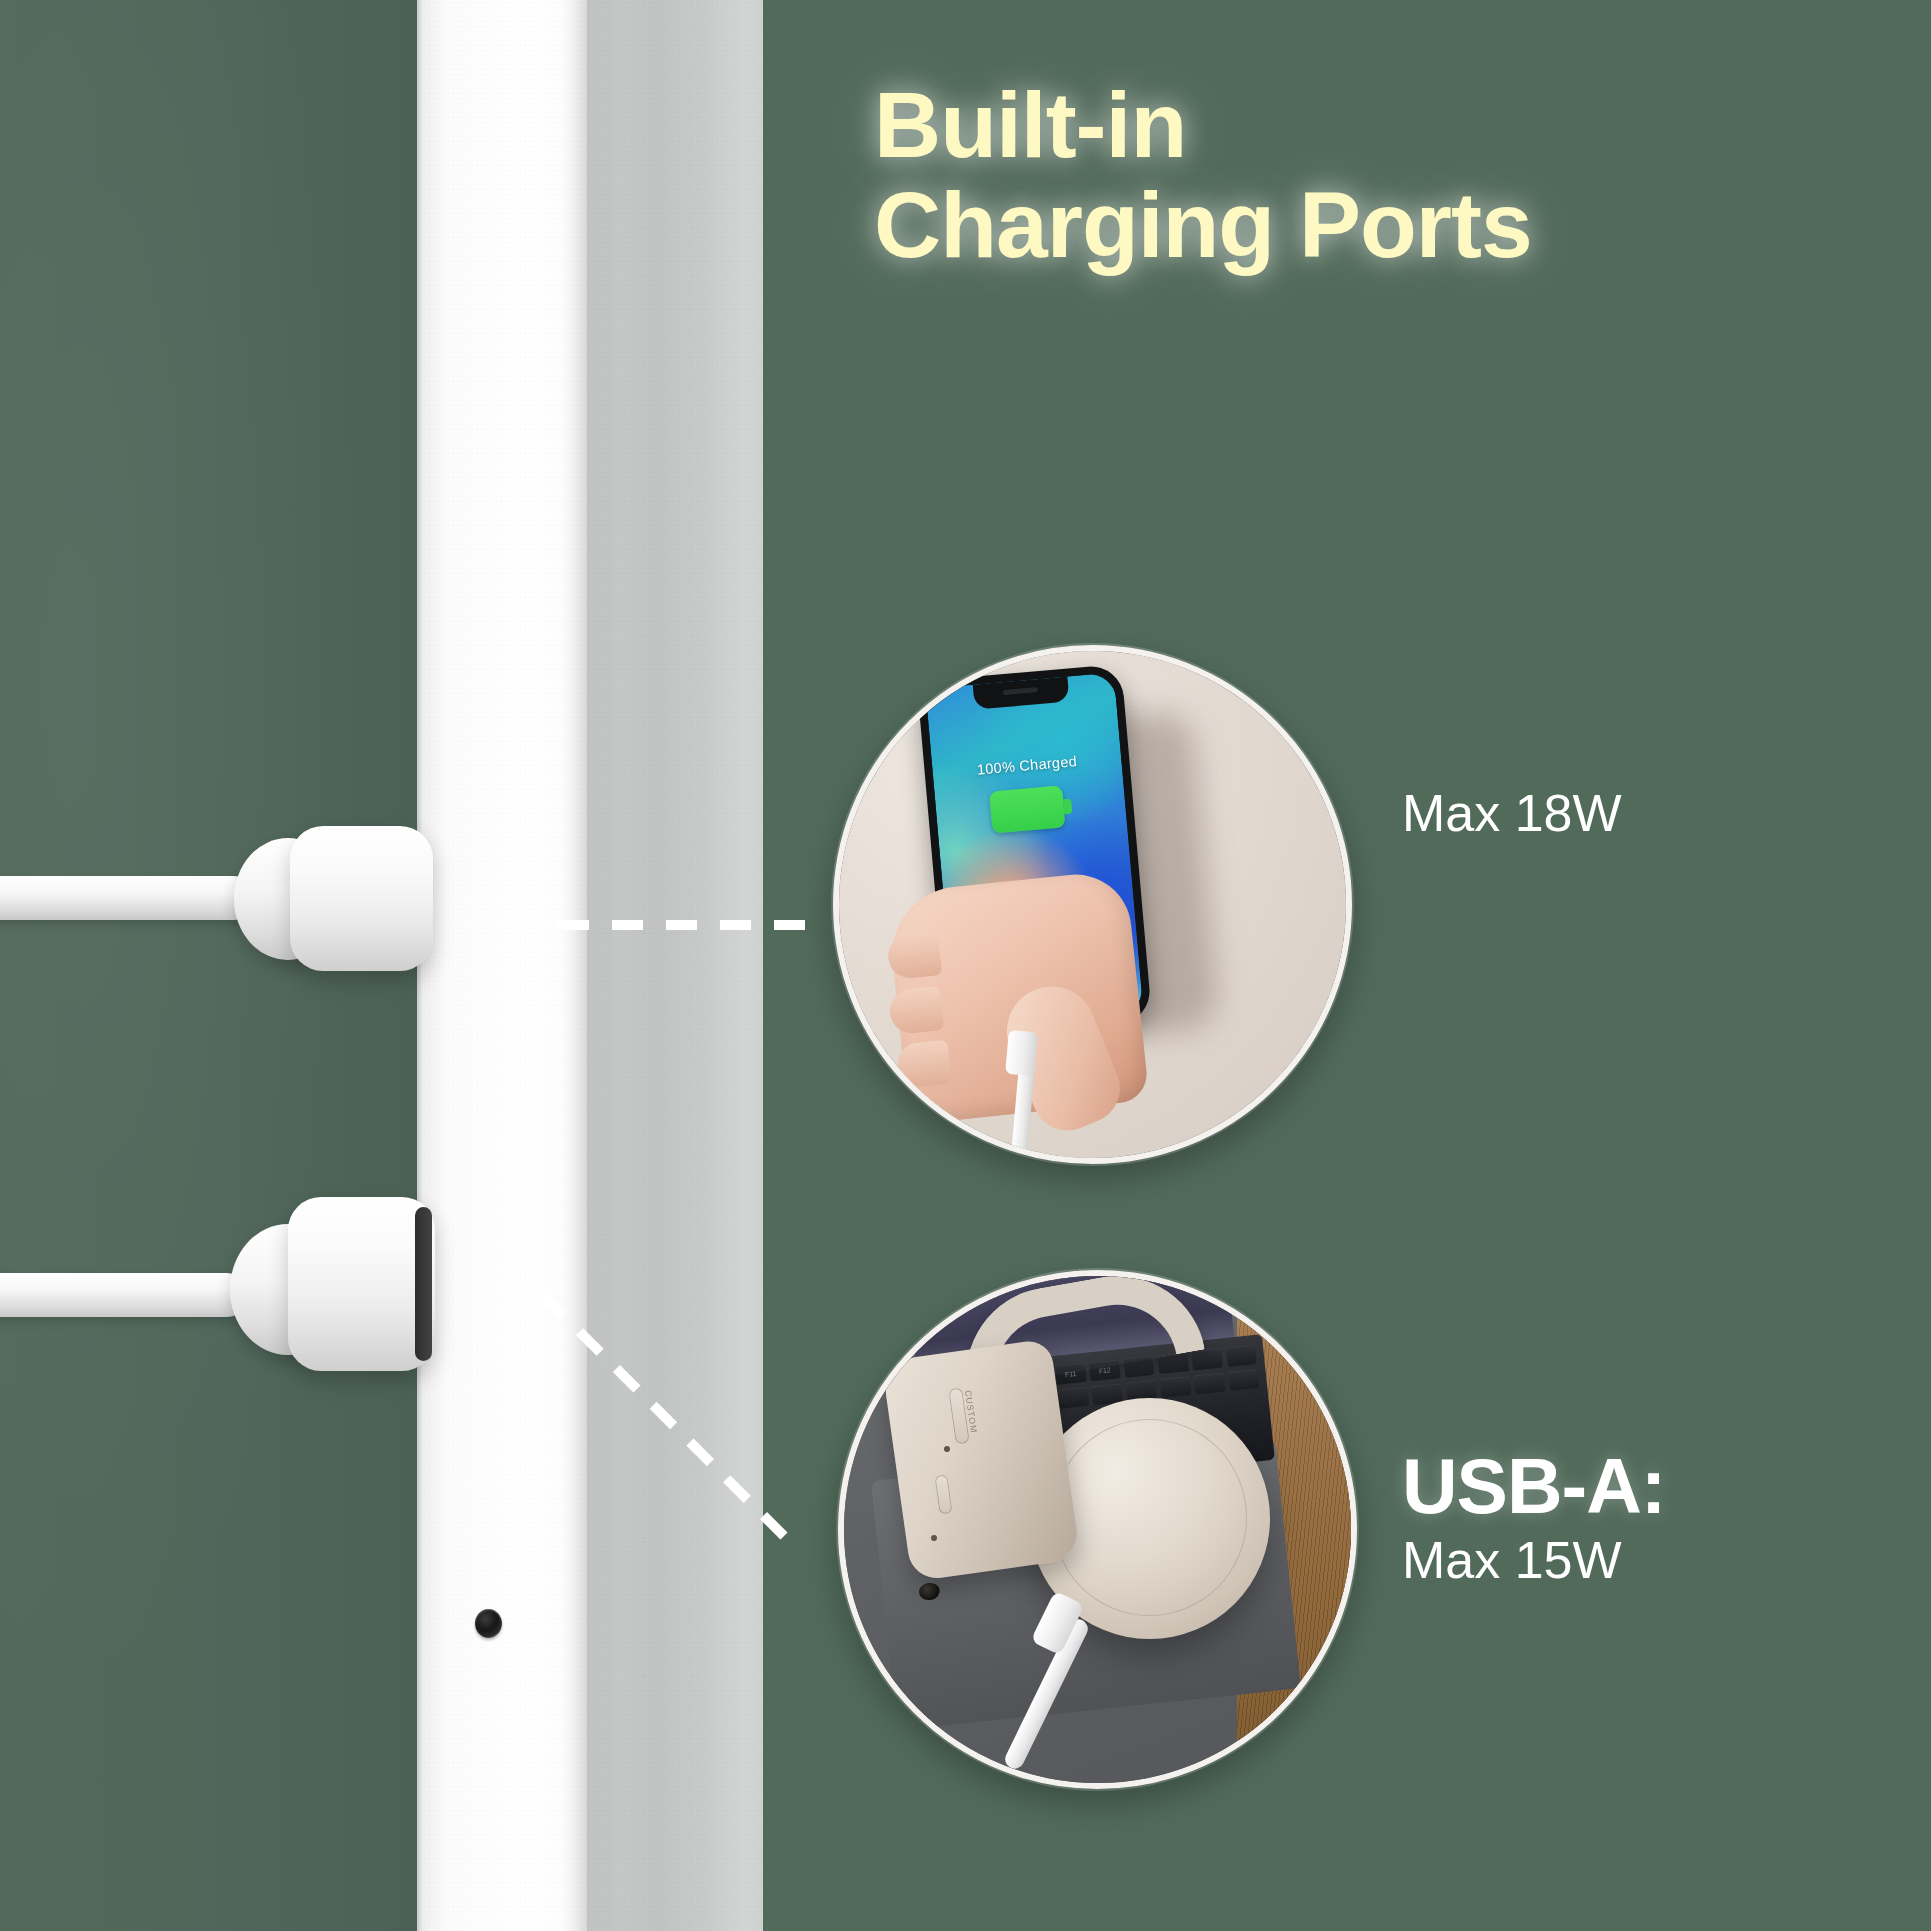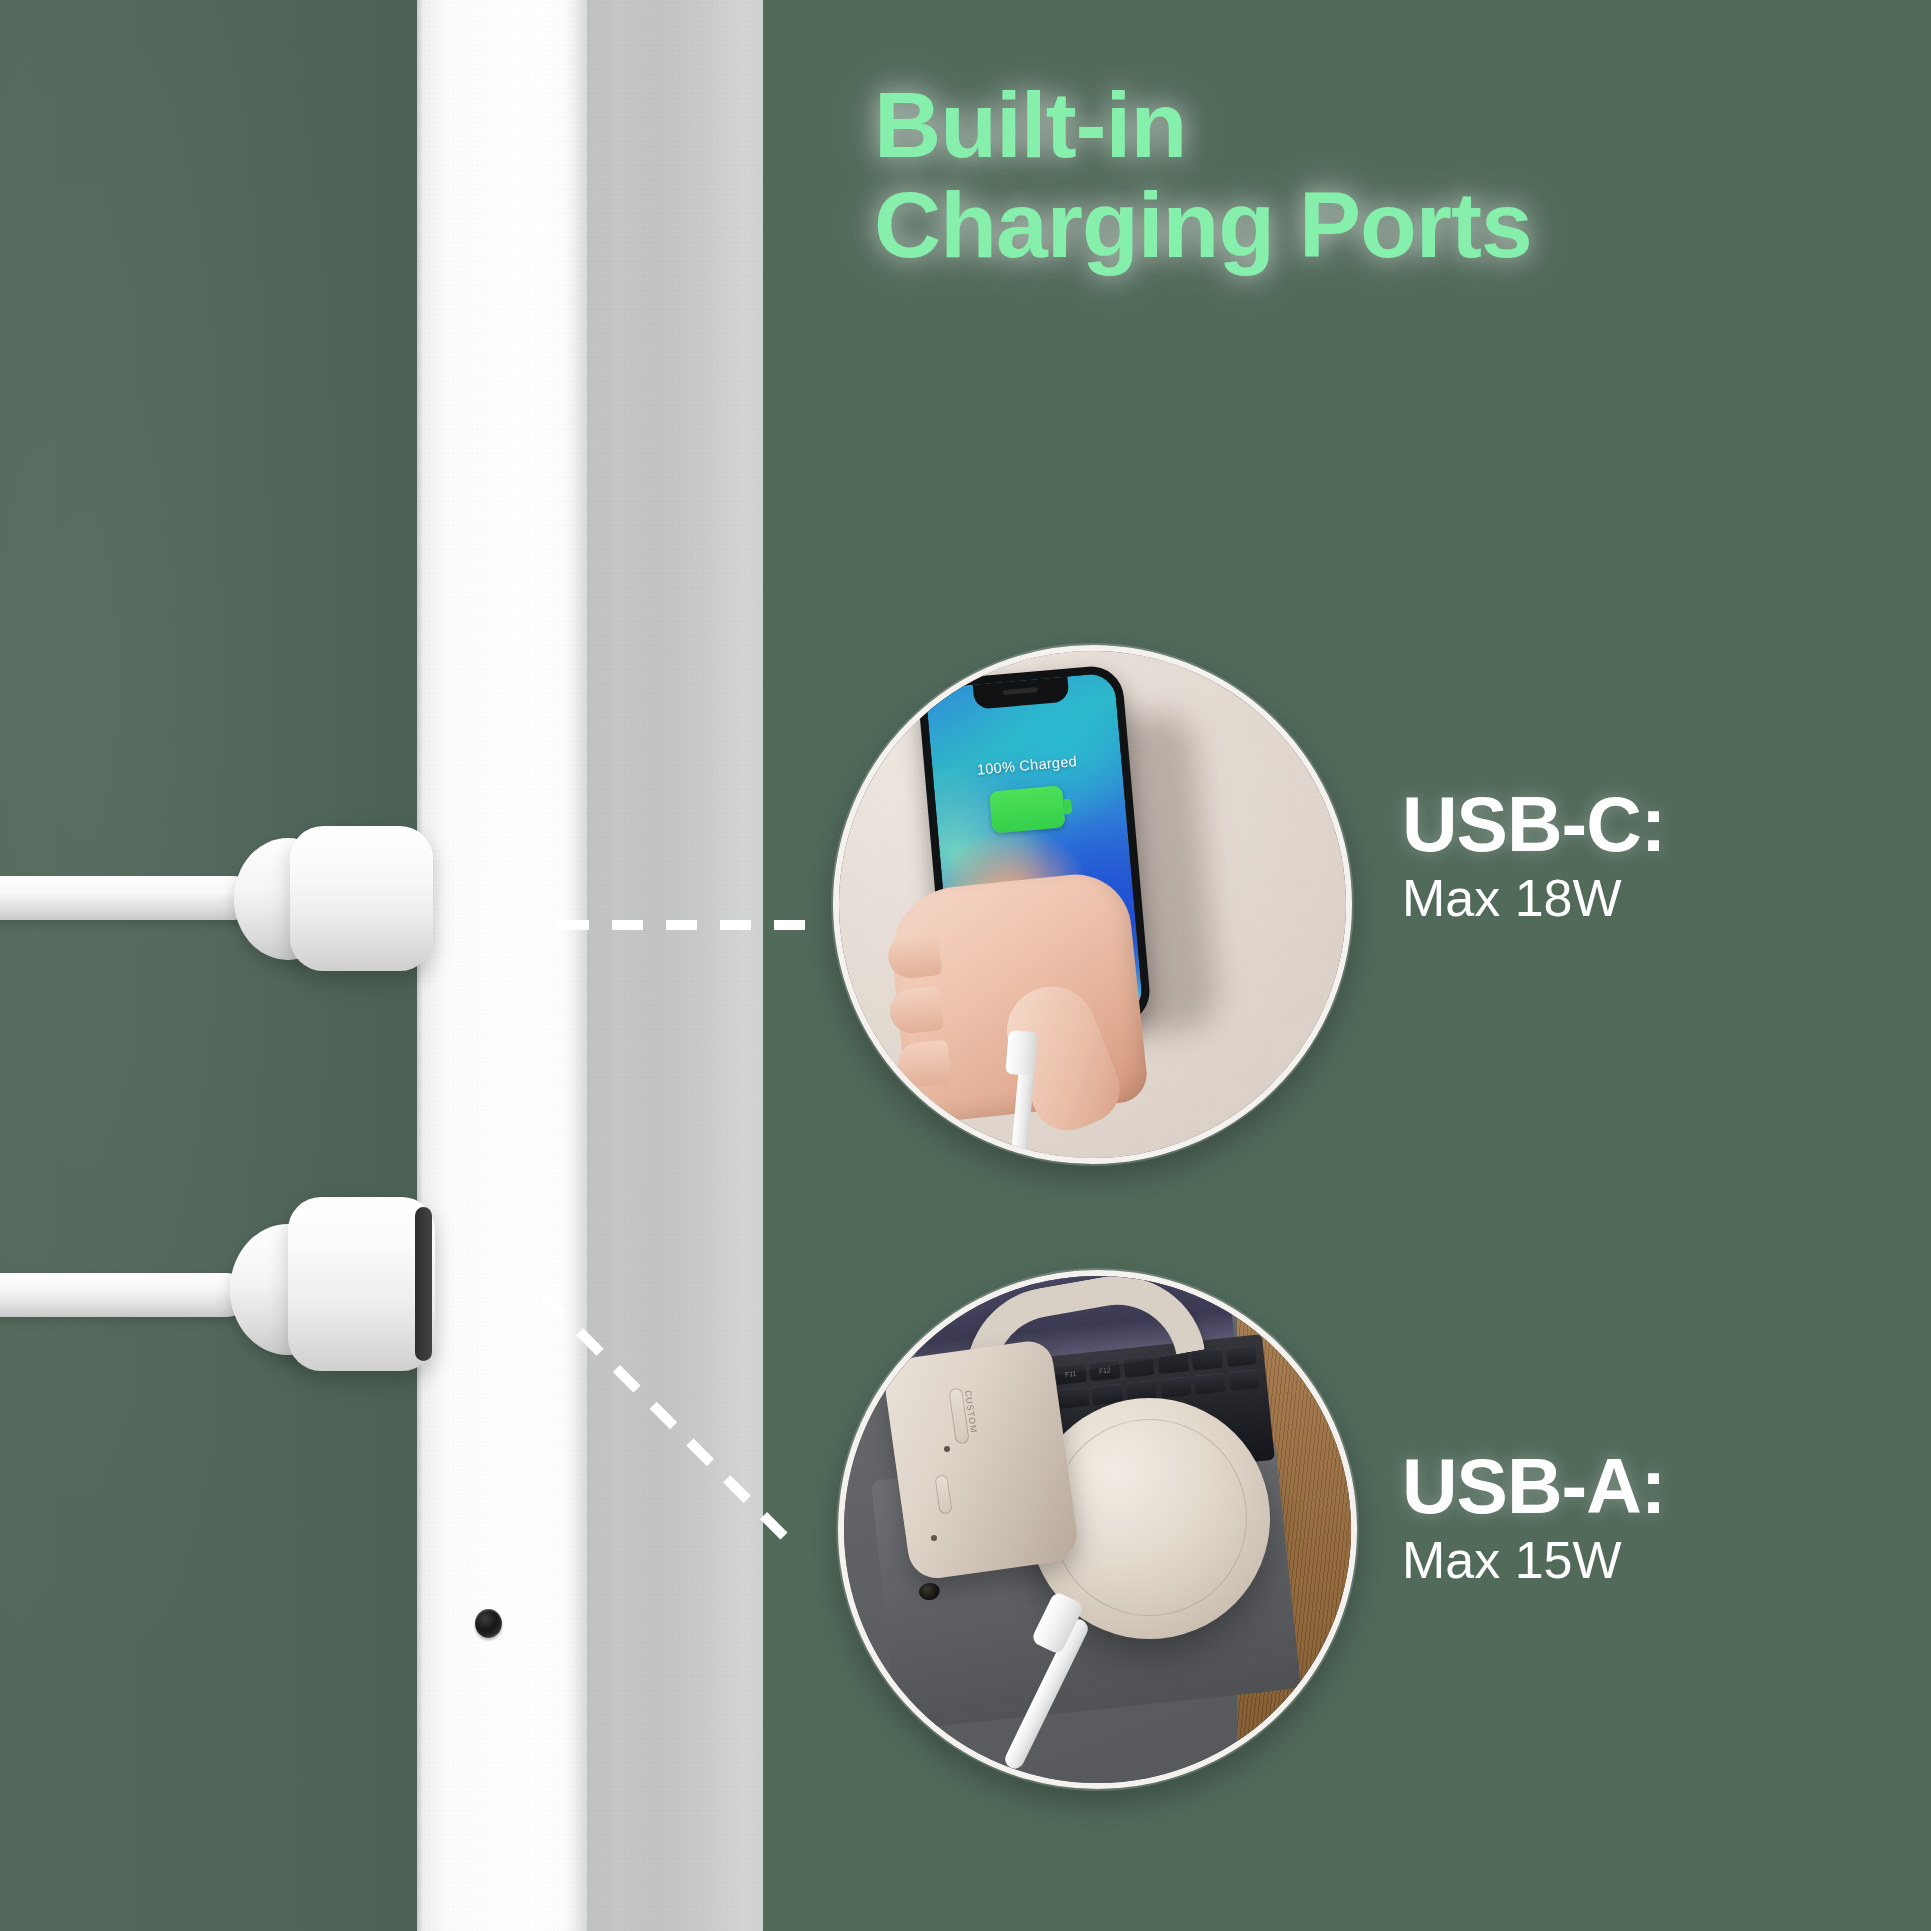--- a/index.html
+++ b/index.html
@@ -130,7 +130,7 @@
     position:absolute;
     left:874px; top:75px;
     width:994px;
-    color:#86efac;
+    color:#fef9c3;
     font-weight:bold;
     font-size:93px;
     line-height:100px;

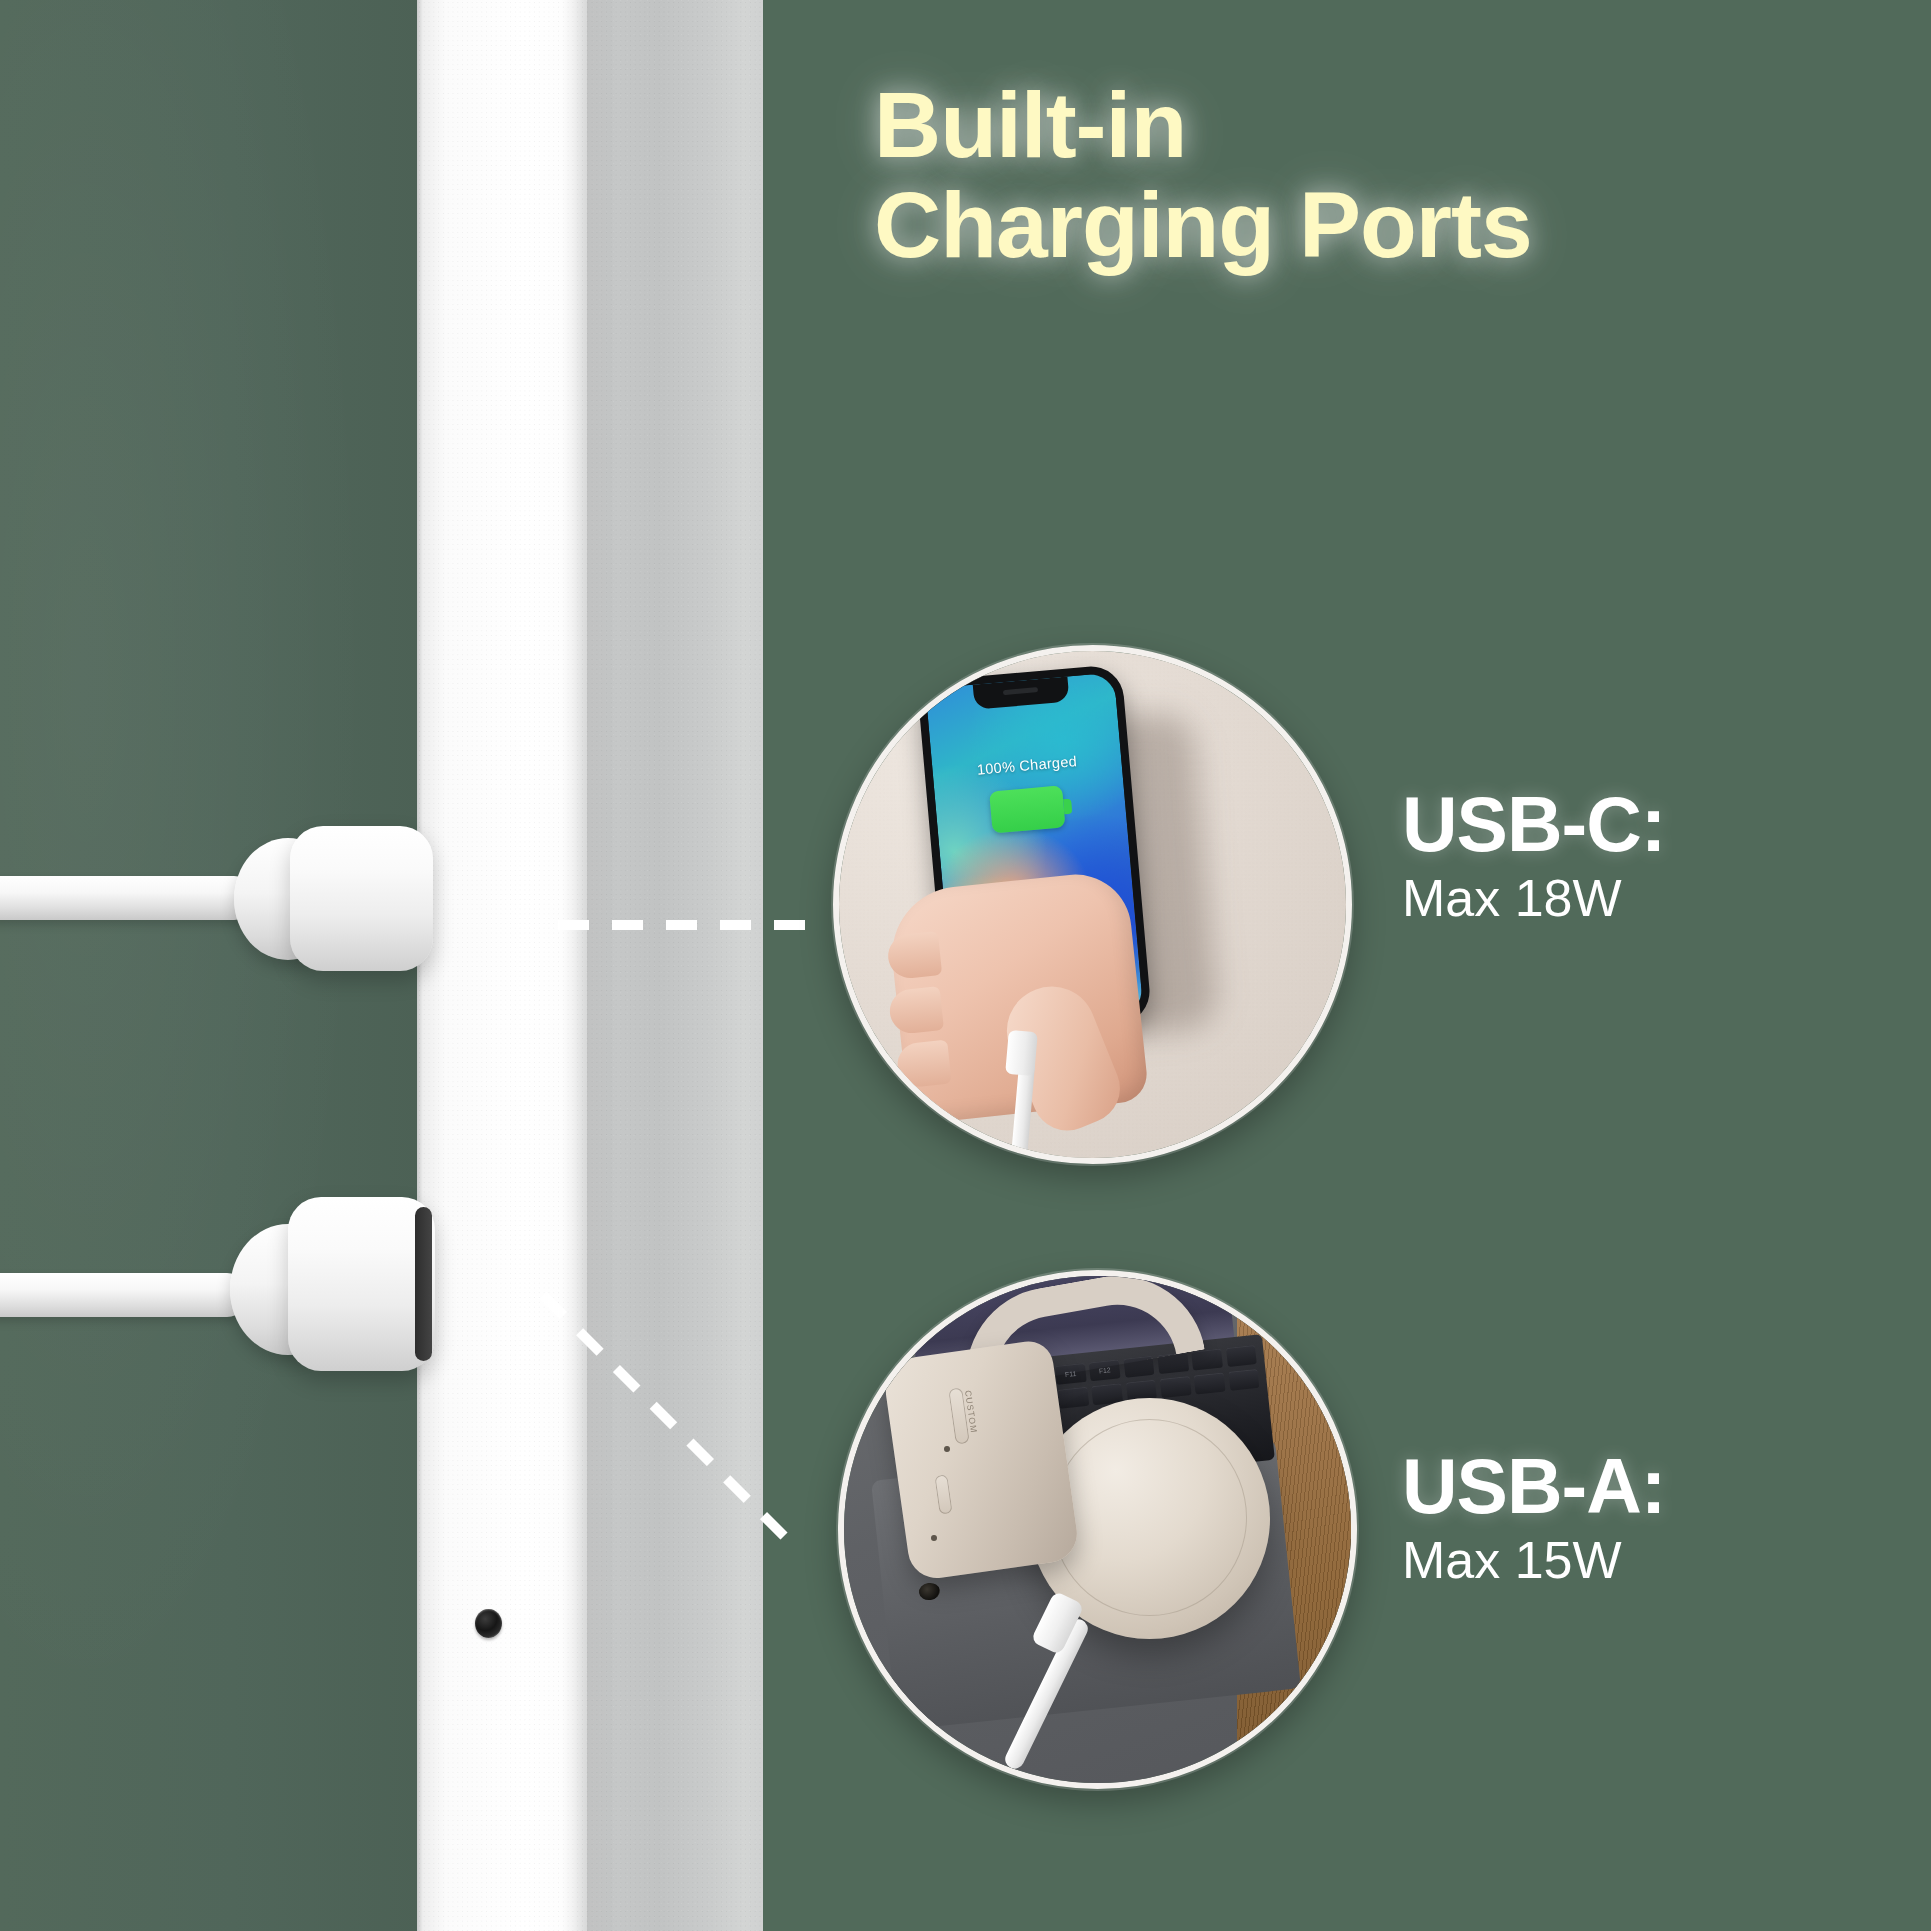--- a/index.html
+++ b/index.html
@@ -516,7 +516,6 @@
   </div>
 
   <div class="callout" style="left:1402px; top:782px;">
-    <span class="port-name">USB-C:</span>
     <span class="port-spec">Max 18W</span>
   </div>
 

